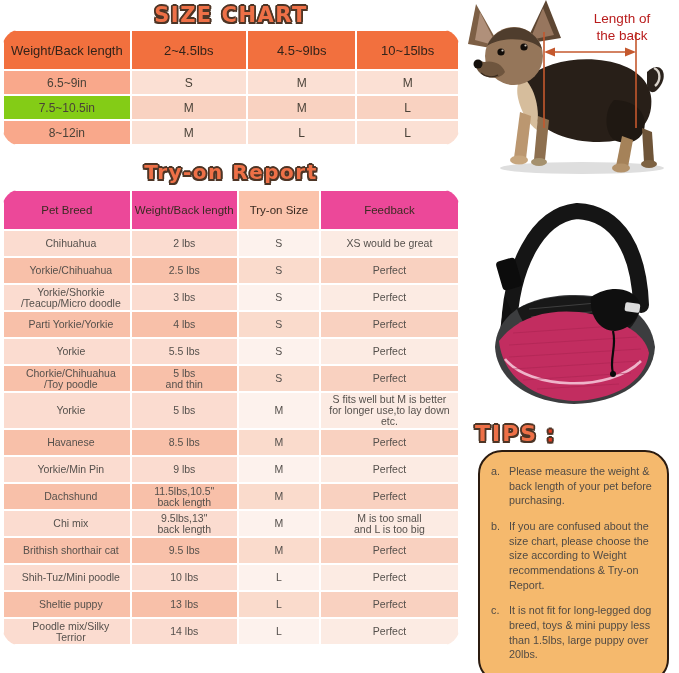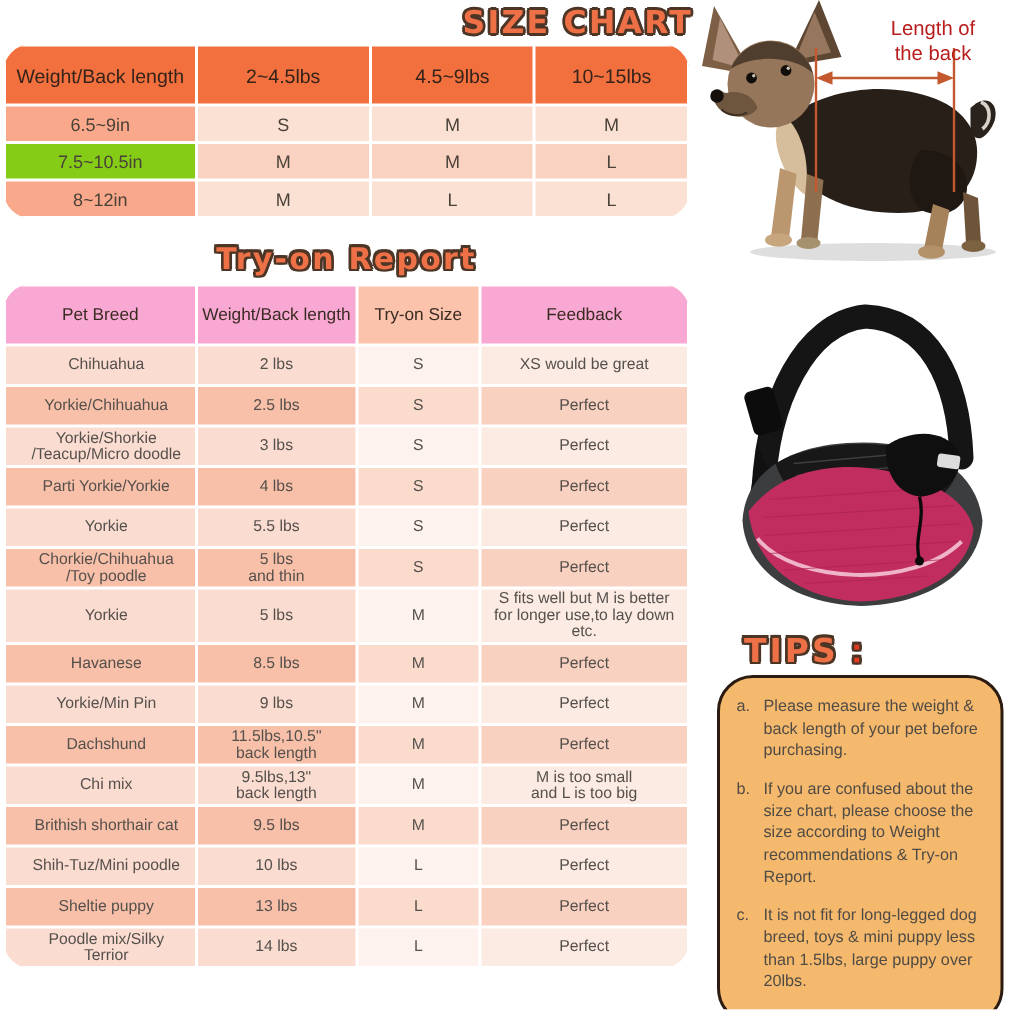--- a/index.html
+++ b/index.html
@@ -21,7 +21,7 @@
       0 -1.8px 0 #4d3526, 0 1.8px 0 #4d3526,
       -1.8px 0 0 #4d3526, 1.8px 0 0 #4d3526;
   }
-  #size-title   { position:absolute; left:0; top:3px;  width:462px; text-align:right; font-size:21px; }
+  #size-title   { position:absolute; left:0; top:3px;  width:462px; text-align:center; font-size:21px; }
   #tryon-title  { position:absolute; left:0; top:160px; width:462px; text-align:center; font-size:20px; }
   #tips-title   { position:absolute; left:496px; top:419px; font-size:22px; letter-spacing:2px; }
   #tips-title .colon { color:#e23b20; margin-left:1px; }

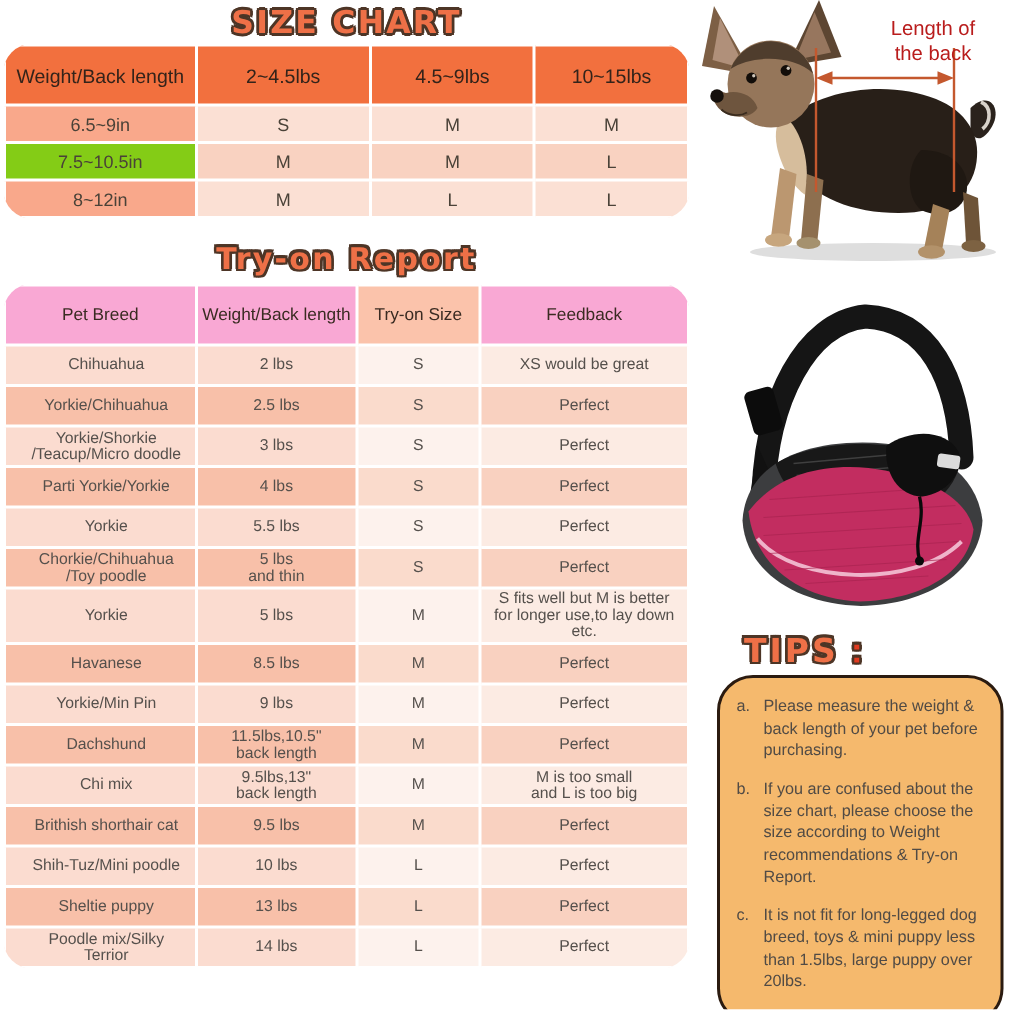--- a/index.html
+++ b/index.html
@@ -44,7 +44,7 @@
   #size-table tr.odd  td.c0 { background:#84cc16;margin-top:16px; }
 
   
-  #tryon-table th { background:#f9a8d4; color:#3a2b22; font-size:11.5px; font-weight:normal; height:40px; }
+  #tryon-table th { background:#ec4899; color:#3a2b22; font-size:11.5px; font-weight:normal; height:40px; }
   #tryon-table th.c2 { background:#fbc3ab; }
   #tryon-table td { height:27px; font-size:10.5px; color:#55504c; line-height:11px; padding:1px 4px; }
   #tryon-table td.c0 { text-align:center; padding-left:12px; }

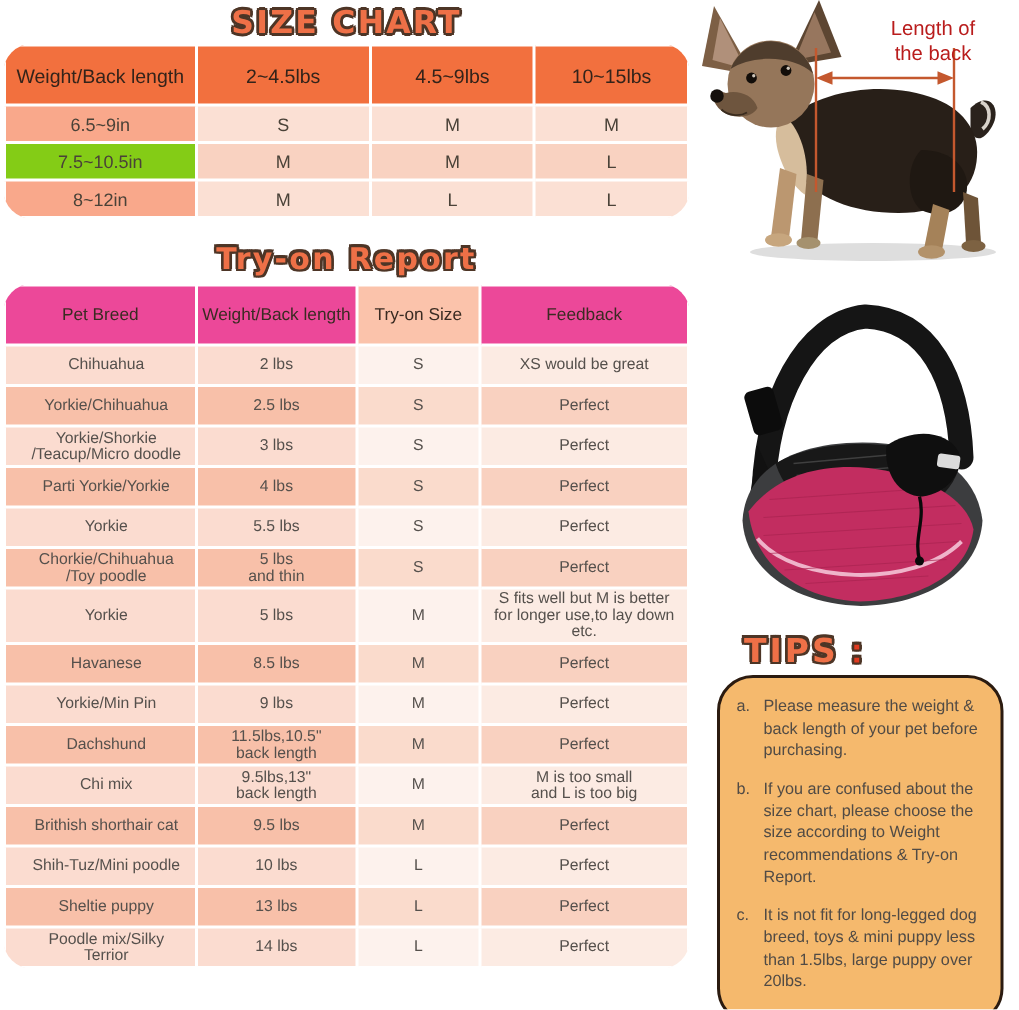--- a/index.html
+++ b/index.html
@@ -23,7 +23,7 @@
   }
   #size-title   { position:absolute; left:0; top:3px;  width:462px; text-align:center; font-size:21px; }
   #tryon-title  { position:absolute; left:0; top:160px; width:462px; text-align:center; font-size:20px; }
-  #tips-title   { position:absolute; left:496px; top:419px; font-size:22px; letter-spacing:2px; }
+  #tips-title   { position:absolute; left:475px; top:419px; font-size:22px; letter-spacing:2px; }
   #tips-title .colon { color:#e23b20; margin-left:1px; }
 
   

